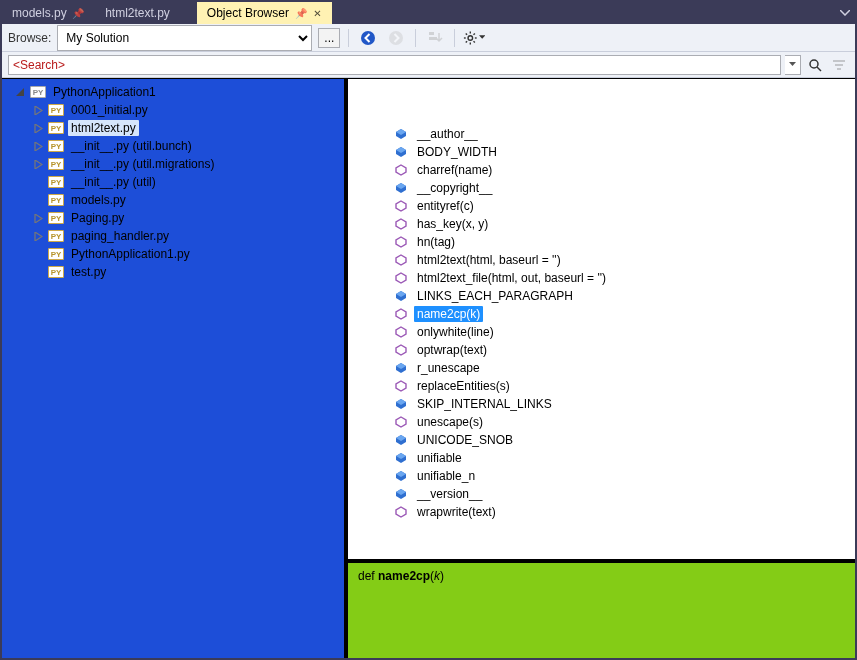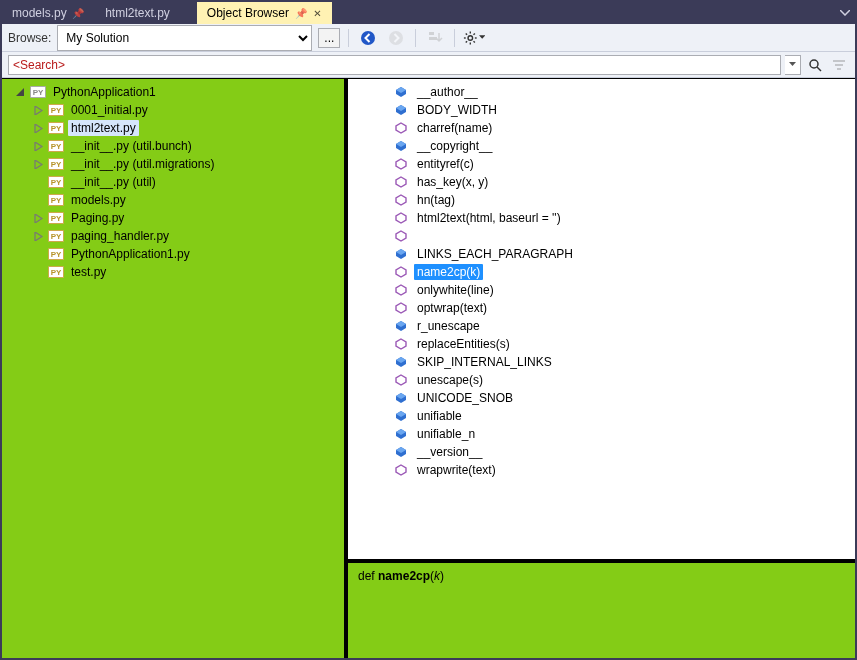--- a/index.html
+++ b/index.html
@@ -99,7 +99,7 @@
   .main { flex:1; display:flex; overflow:hidden; border-top: 1px solid #000; }
   .left-pane {
     width: 346px;
-    background:#84cc16;
+    background:#1d4ed8;
     overflow:auto;
     border-right: 4px solid #000;
   }

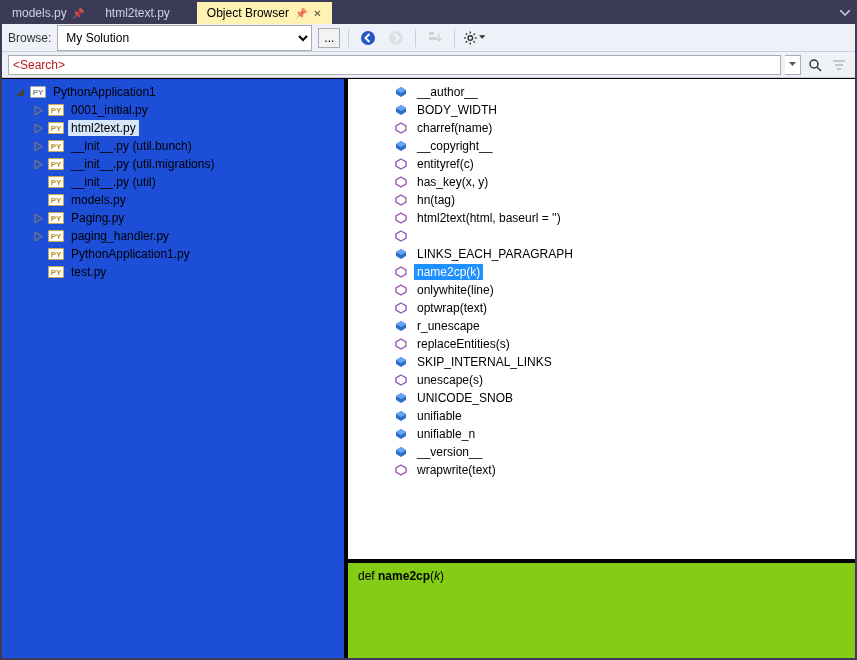--- a/index.html
+++ b/index.html
@@ -108,6 +108,7 @@
     flex:1;
     background:#fff;
     overflow:auto;
+    margin-top:42px;
   }
   .detail-pane {
     height: 99px;

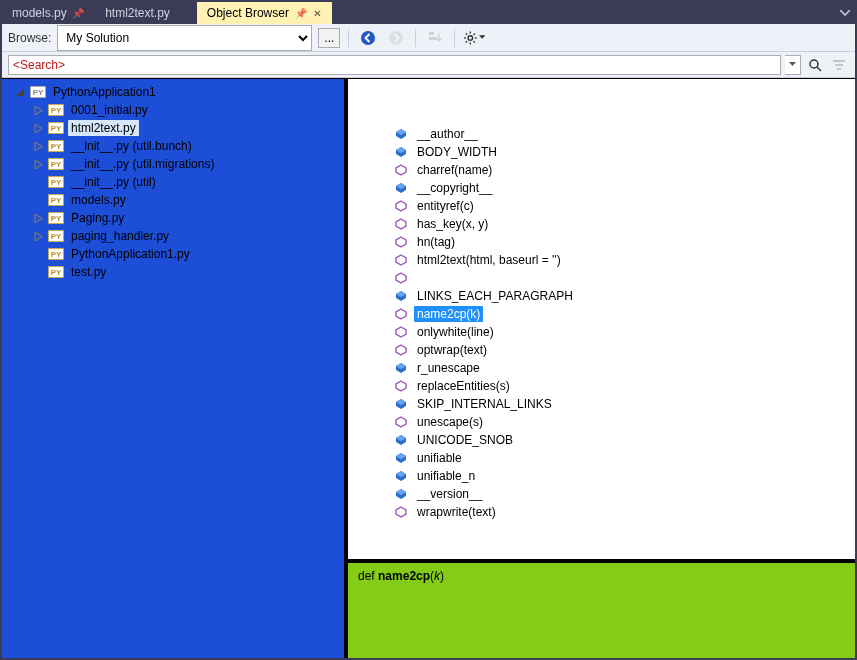--- a/index.html
+++ b/index.html
@@ -461,6 +461,7 @@
                   <polygon points="6,1 11,4 11,8 6,11 1,8 1,4" fill="none" stroke="#9b59b6" stroke-width="1.4"></polygon>
                 </svg>
               </span>
+              <span class="mlabel">html2text_file(html, out, baseurl = '')</span>
             </div>
             <div class="member-row">
               <span class="mico">

